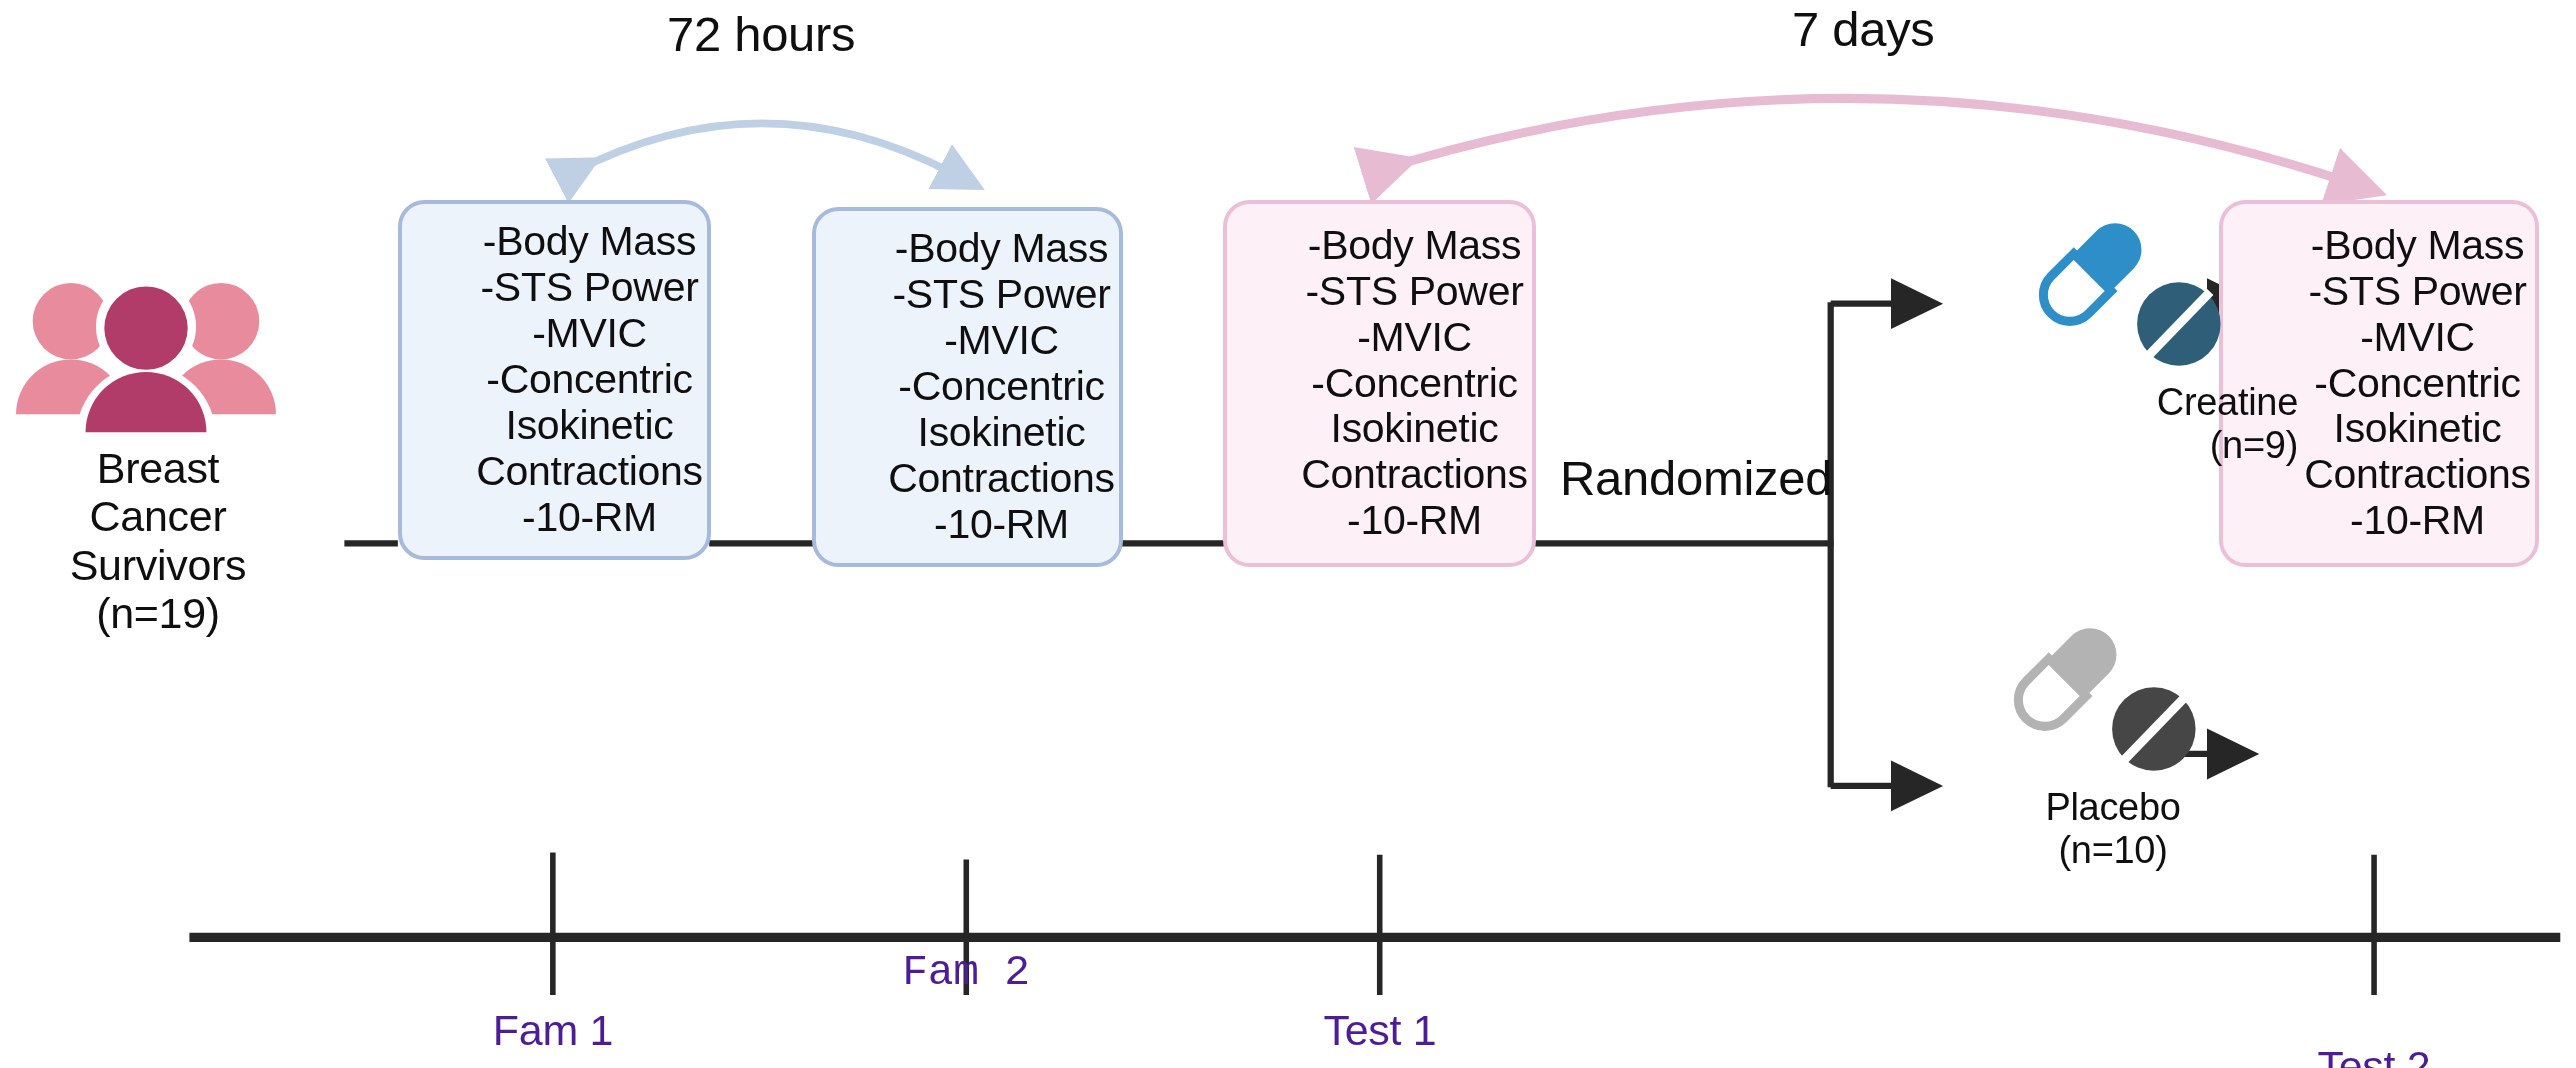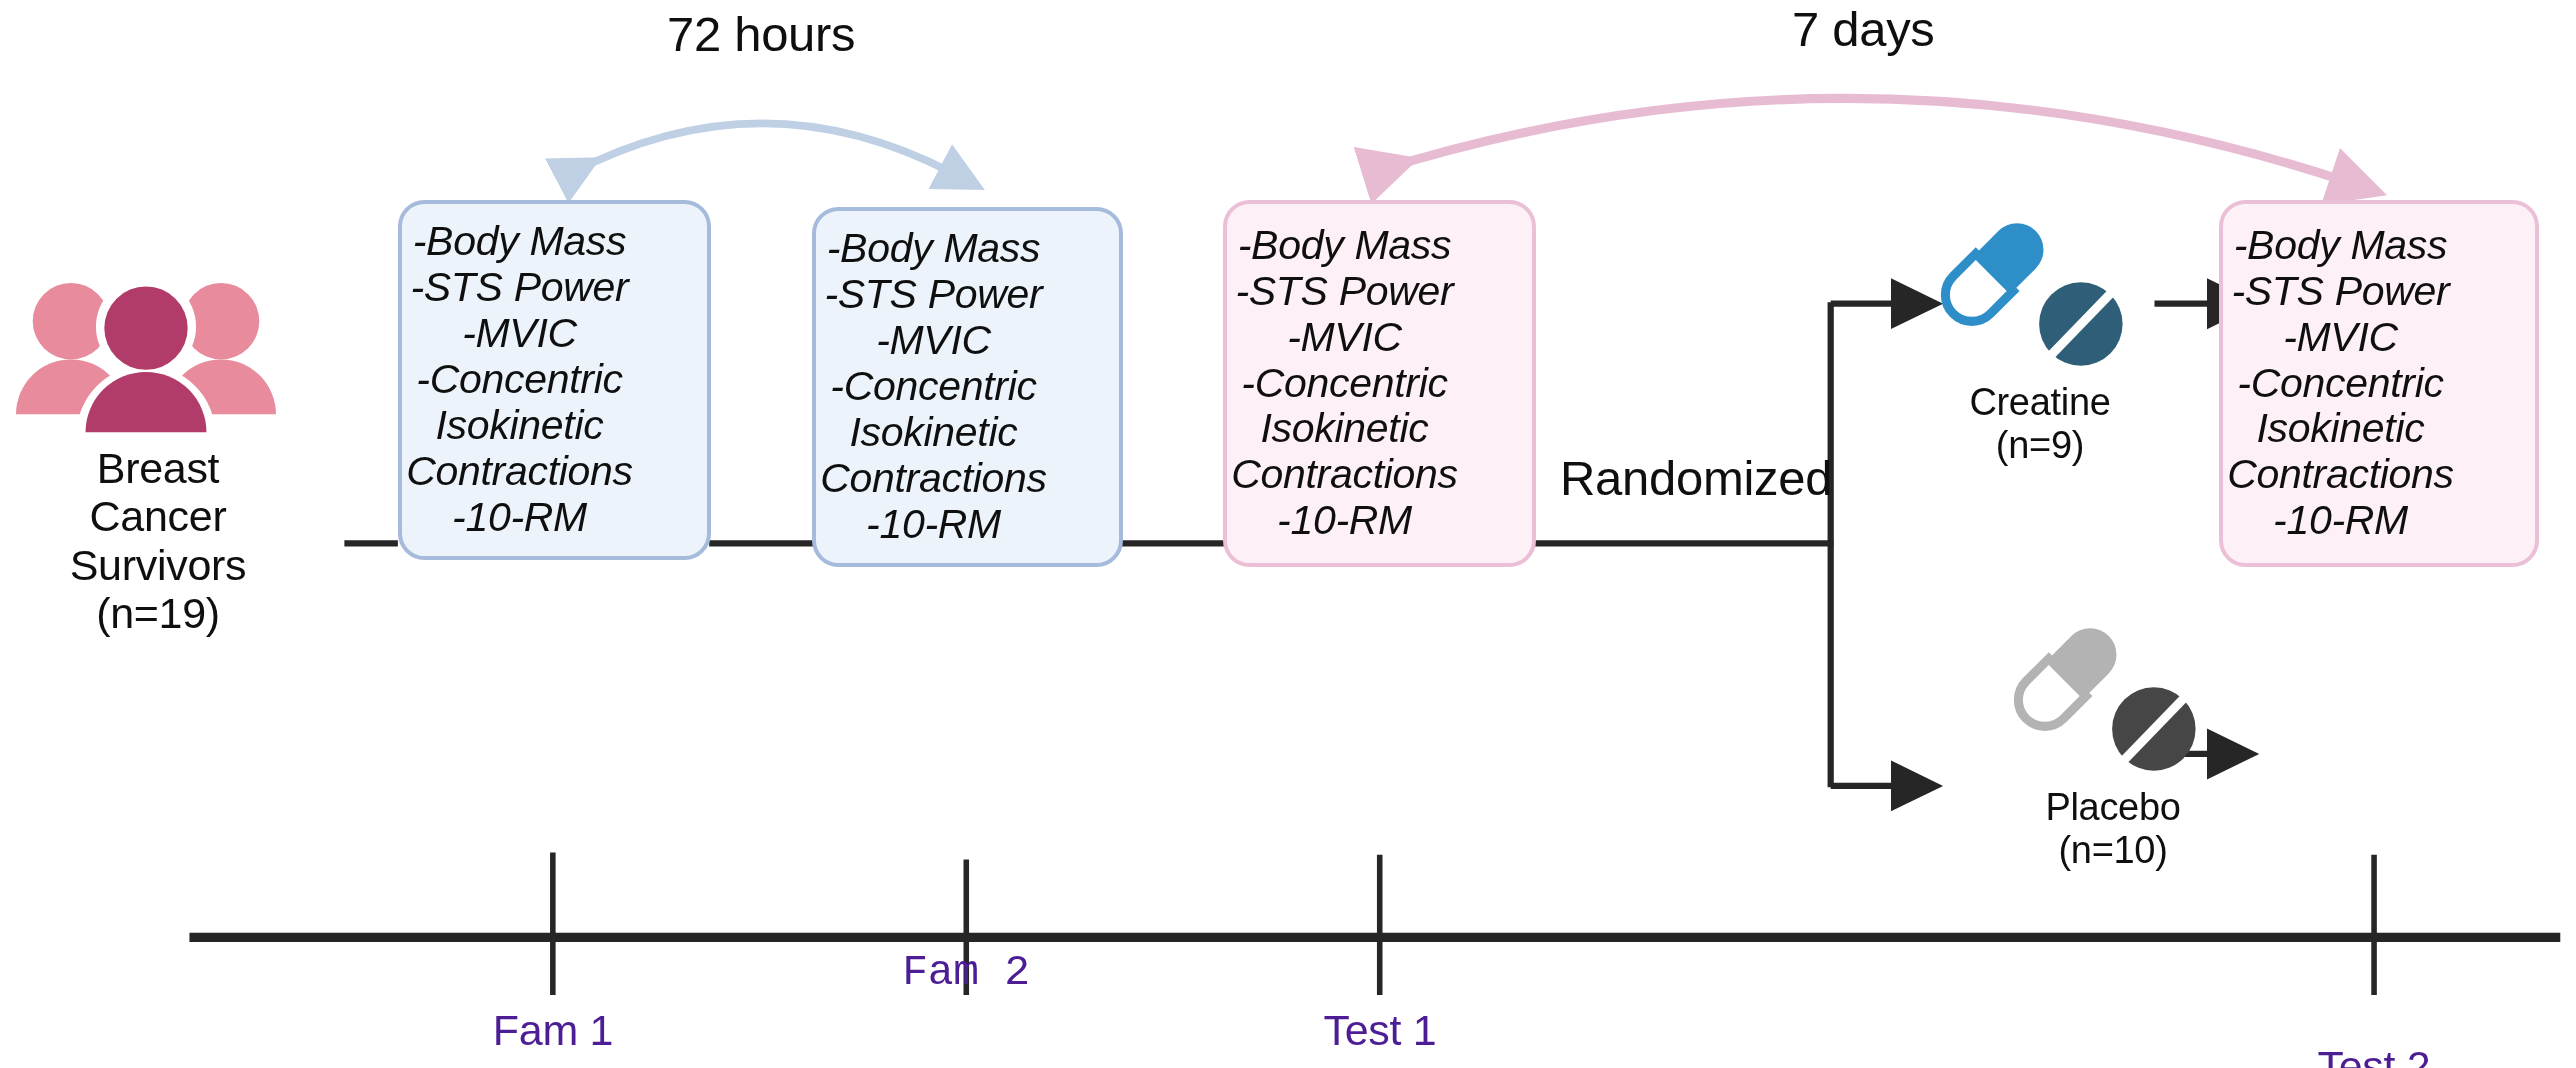--- a/index.html
+++ b/index.html
@@ -30,10 +30,9 @@
     border-radius: 26.4px;
     display: flex;
     align-items: center;
-    justify-content: flex-start;
+    justify-content: flex-end;
     text-align: center;
     z-index: 4;
-    font-style: italic;
   }
   .assess-box.blue {
     background: #EDF3FB;

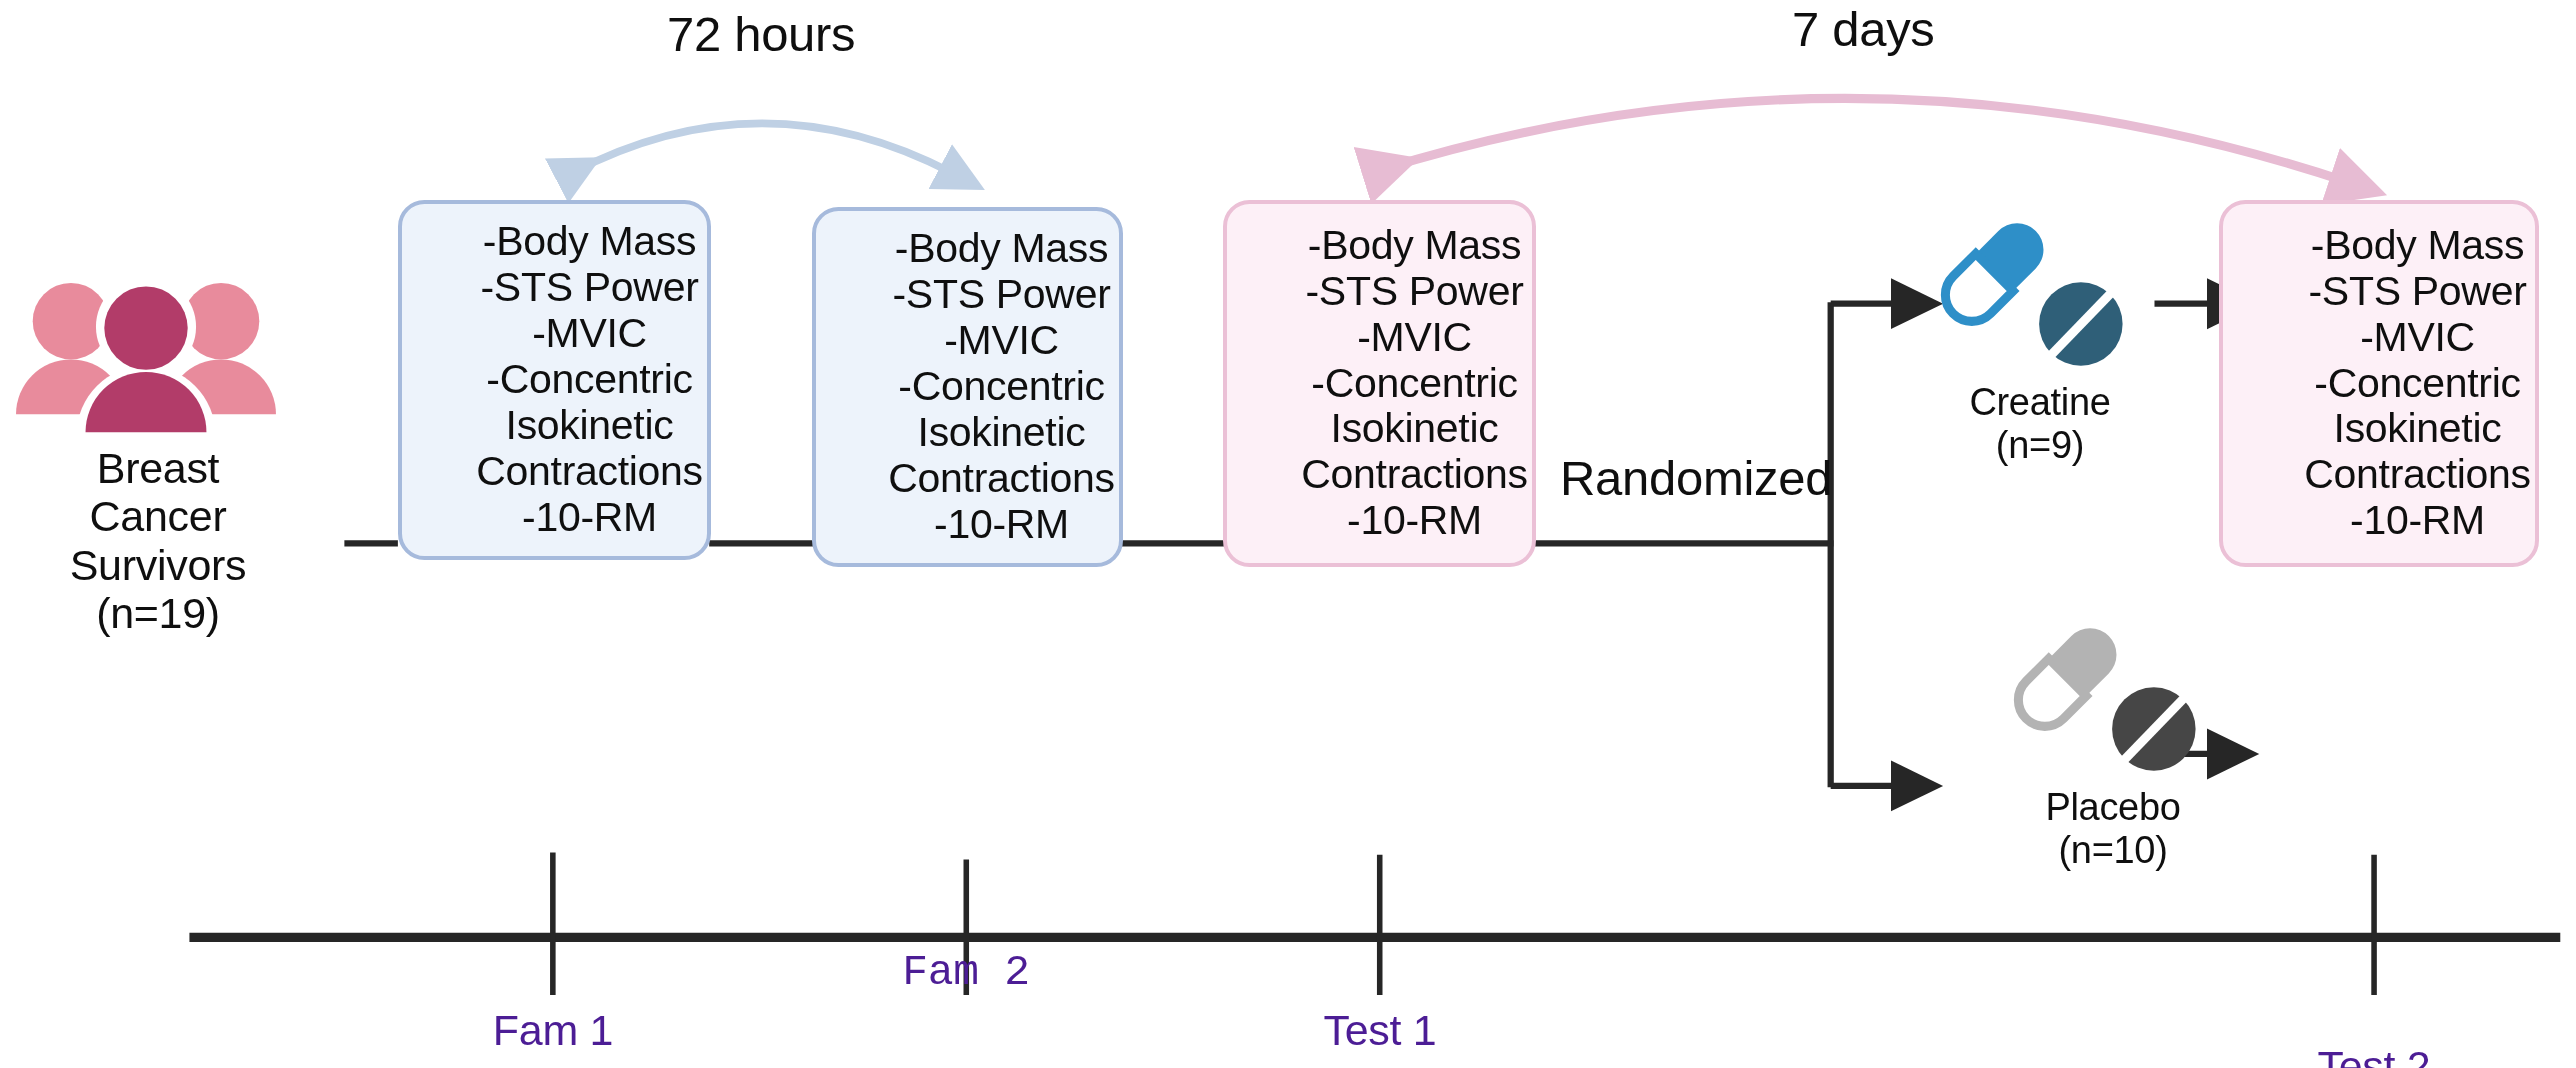--- a/index.html
+++ b/index.html
@@ -246,7 +246,7 @@
 
   <div class="plain-label" style="left:1560px; top:450px;">Randomized</div>
 
-  <div class="arm-block" style="left:1880px; top:221px;">
+  <div class="arm-block" style="left:1978px; top:221px;text-align:right;">
     <svg class="pill-icon" width="209" height="160" viewBox="0 0 300 230">
 
       <g transform="rotate(-45 105 95)">

